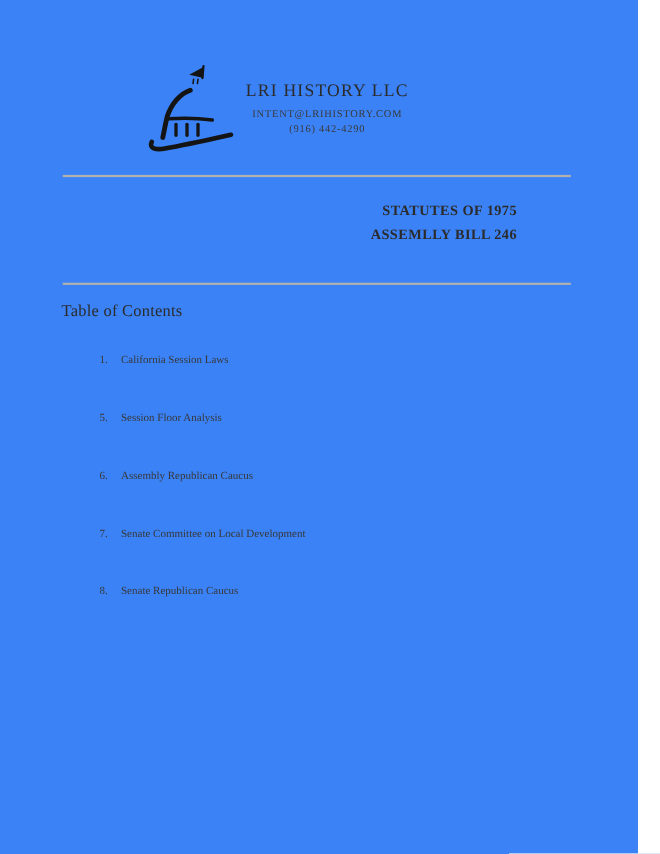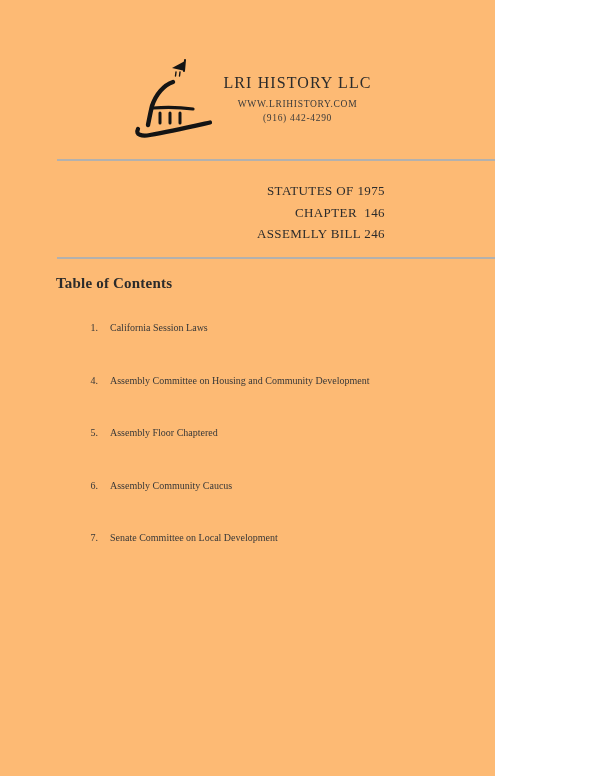--- a/index.html
+++ b/index.html
@@ -16,9 +16,9 @@
   }
   .page {
     position: relative;
-    width: 495px;
+    width: 580px;
     height: 776px;
-    background: #fdba74;
+    background: #3b82f6;
     overflow: hidden;
   }
 

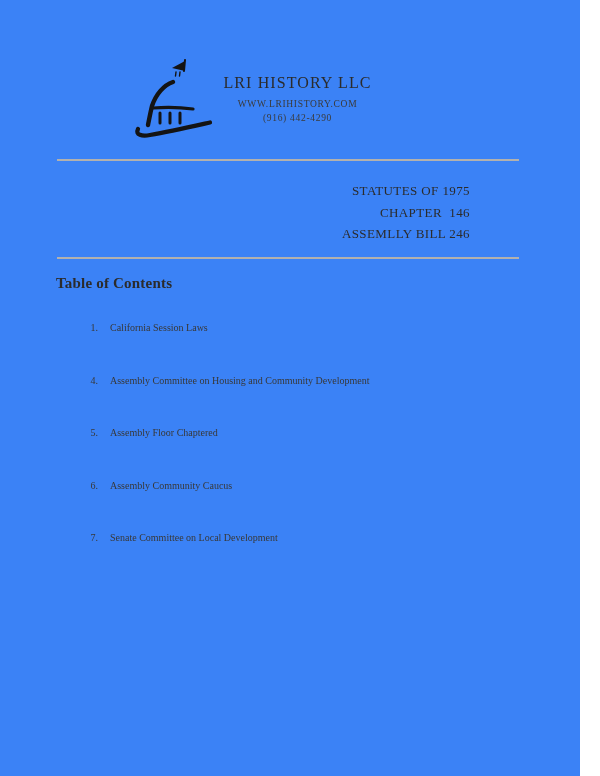--- a/index.html
+++ b/index.html
@@ -142,6 +142,7 @@
     </div>
     <div class="letterhead-text">
       <div class="company-name">LRI HISTORY LLC</div>
+      <div class="contact-line">INTENT@LRIHISTORY.COM</div>
       <div class="contact-line">WWW.LRIHISTORY.COM</div>
       <div class="contact-line">(916) 442-4290</div>
     </div>

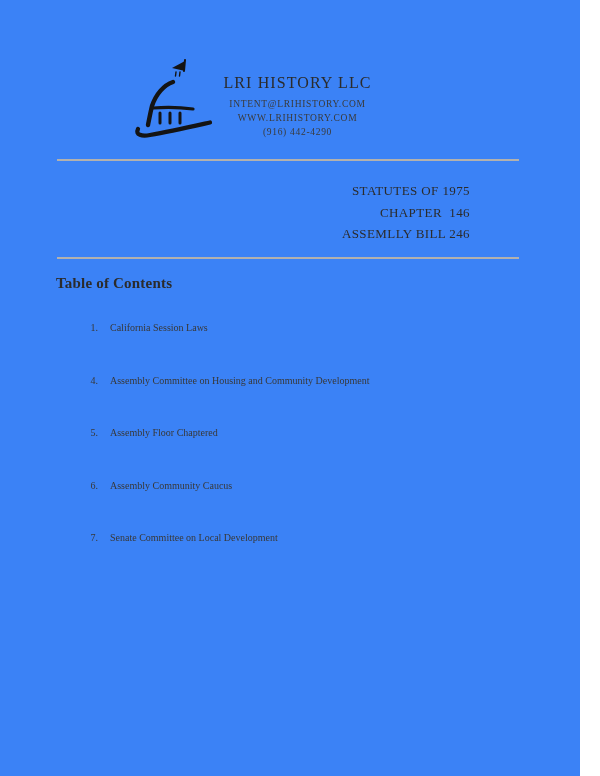--- a/index.html
+++ b/index.html
@@ -143,7 +143,6 @@
     <div class="letterhead-text">
       <div class="company-name">LRI HISTORY LLC</div>
       <div class="contact-line">INTENT@LRIHISTORY.COM</div>
-      <div class="contact-line">WWW.LRIHISTORY.COM</div>
       <div class="contact-line">(916) 442-4290</div>
     </div>
   </header>

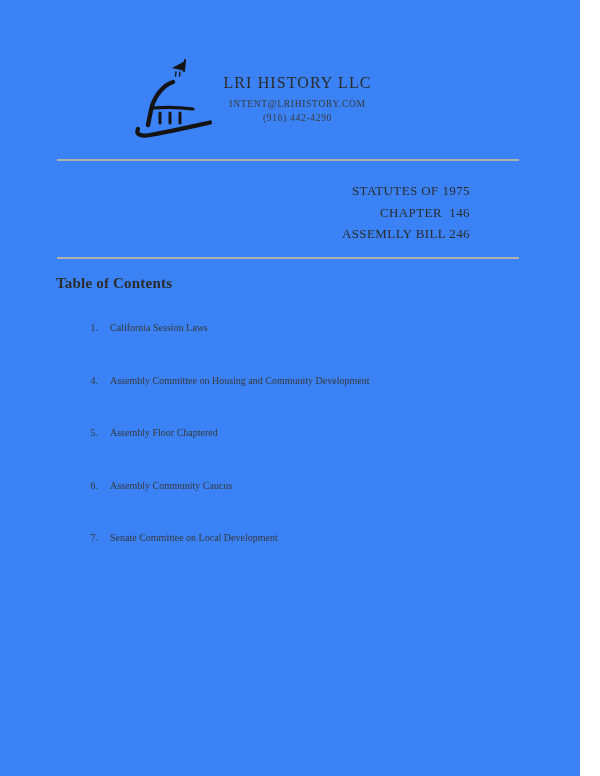--- a/index.html
+++ b/index.html
@@ -74,7 +74,7 @@
     text-align: right;
   }
   .ref-line {
-    font-weight: normal;
+    font-weight: bold;
     font-size: 13px;
     line-height: 21.5px;
     letter-spacing: 0.4px;

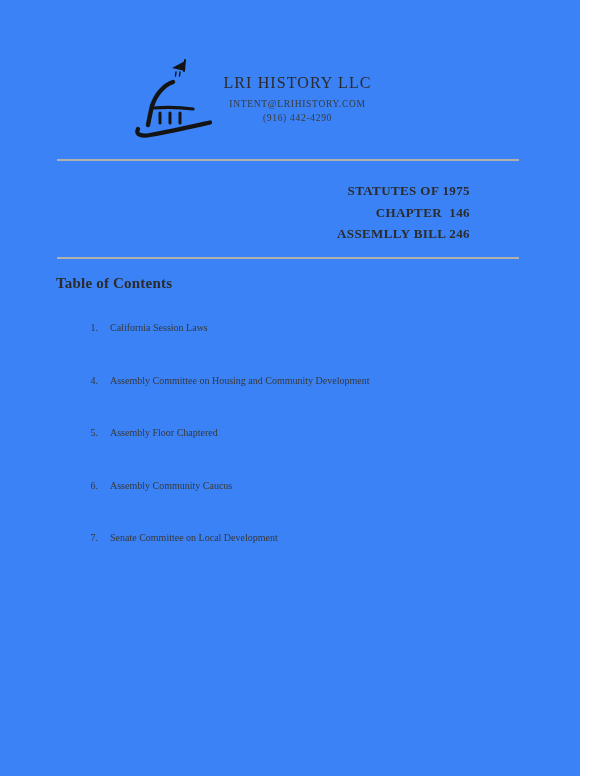--- a/index.html
+++ b/index.html
@@ -151,7 +151,6 @@
 
   <section class="reference">
     <div class="ref-line">STATUTES OF 1975</div>
-    <div class="ref-line">CHAPTER  146</div>
     <div class="ref-line">ASSEMLLY BILL 246</div>
   </section>
 

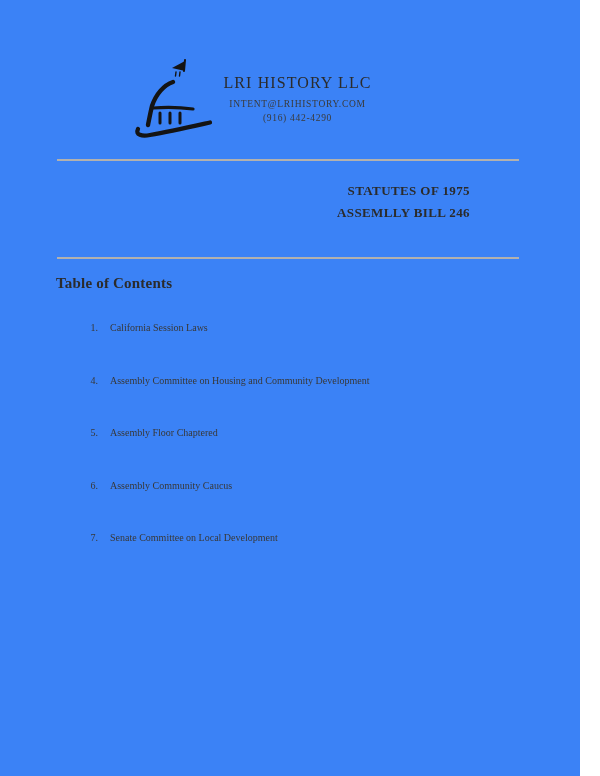--- a/index.html
+++ b/index.html
@@ -92,7 +92,7 @@
   .toc-heading {
     font-size: 15px;
     line-height: 19px;
-    font-weight: bold;
+    font-weight: normal;
     letter-spacing: 0.2px;
     color: var(--ink-strong);
   }

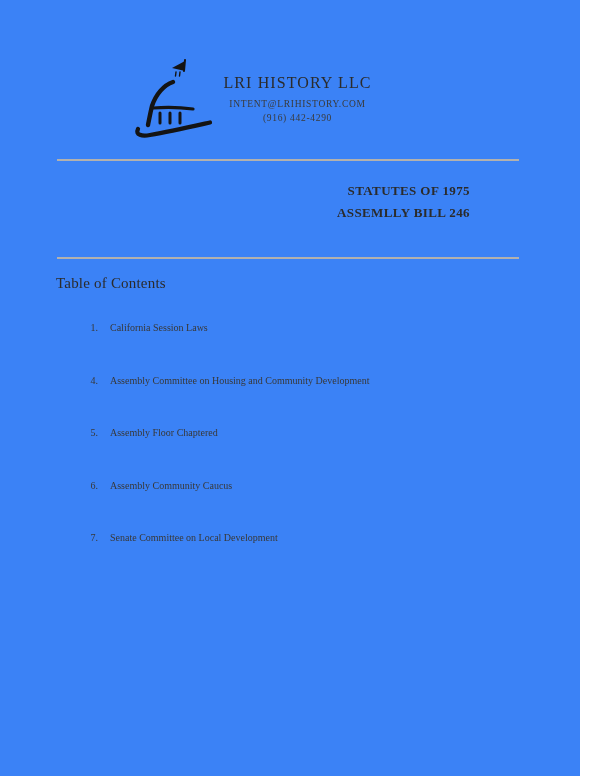--- a/index.html
+++ b/index.html
@@ -163,9 +163,6 @@
         <span class="toc-num">1.</span><span class="toc-label">California Session Laws</span>
       </li>
       <li class="toc-item">
-        <span class="toc-num">4.</span><span class="toc-label">Assembly Committee on Housing and Community Development</span>
-      </li>
-      <li class="toc-item">
         <span class="toc-num">5.</span><span class="toc-label">Assembly Floor Chaptered</span>
       </li>
       <li class="toc-item">

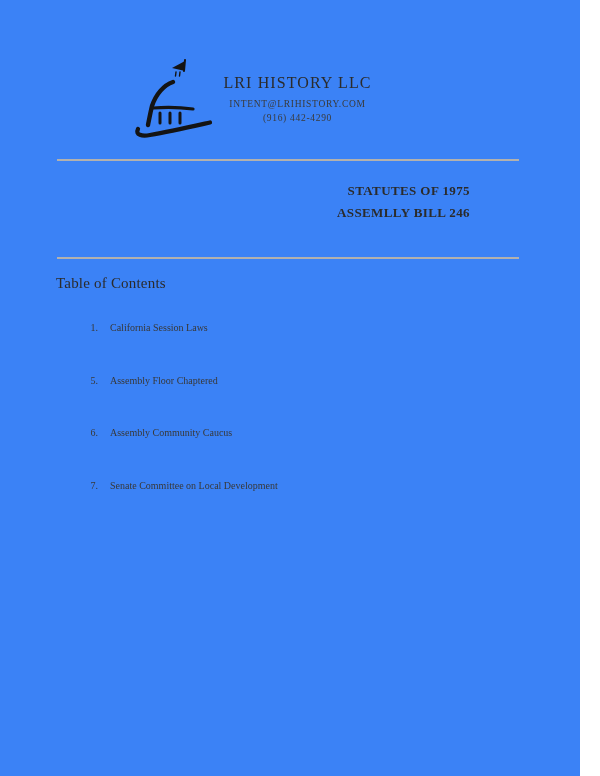--- a/index.html
+++ b/index.html
@@ -163,7 +163,7 @@
         <span class="toc-num">1.</span><span class="toc-label">California Session Laws</span>
       </li>
       <li class="toc-item">
-        <span class="toc-num">5.</span><span class="toc-label">Assembly Floor Chaptered</span>
+        <span class="toc-num">5.</span><span class="toc-label">Session Floor Analysis</span>
       </li>
       <li class="toc-item">
         <span class="toc-num">6.</span><span class="toc-label">Assembly Community Caucus</span>

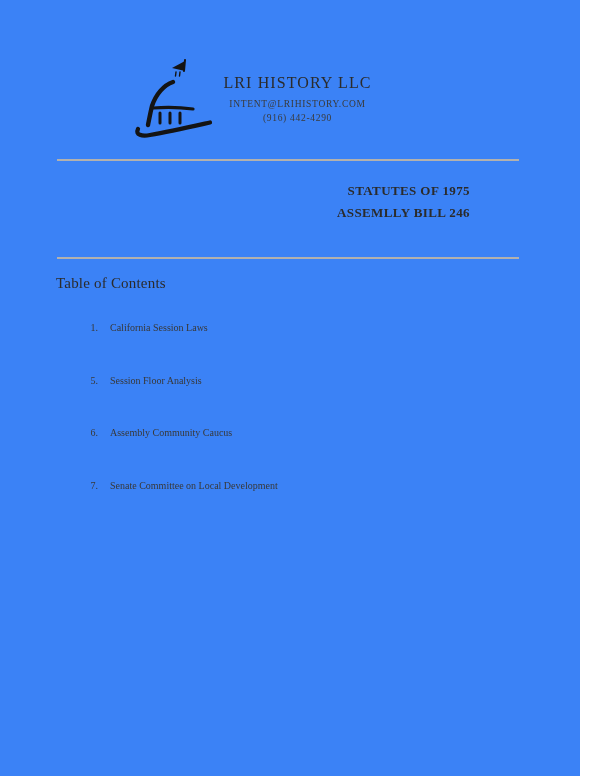--- a/index.html
+++ b/index.html
@@ -166,7 +166,7 @@
         <span class="toc-num">5.</span><span class="toc-label">Session Floor Analysis</span>
       </li>
       <li class="toc-item">
-        <span class="toc-num">6.</span><span class="toc-label">Assembly Community Caucus</span>
+        <span class="toc-num">6.</span><span class="toc-label">Assembly Republican Caucus</span>
       </li>
       <li class="toc-item">
         <span class="toc-num">7.</span><span class="toc-label">Senate Committee on Local Development</span>

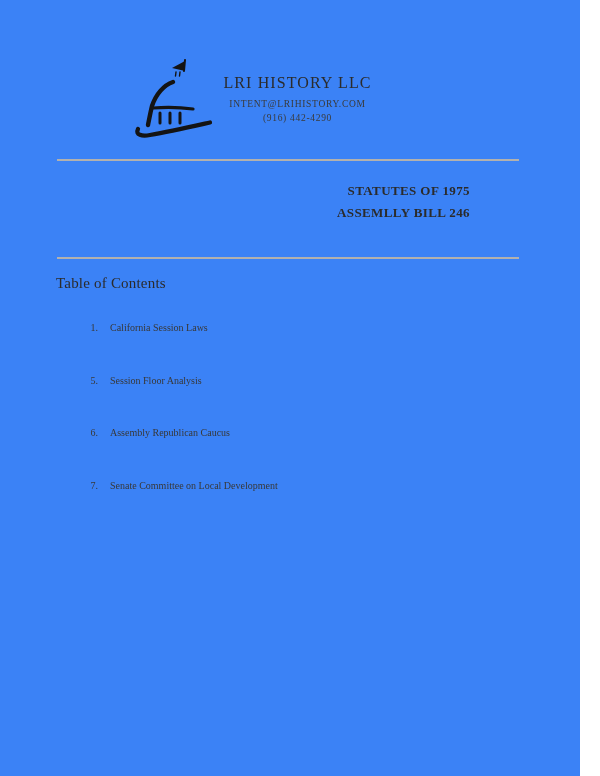--- a/index.html
+++ b/index.html
@@ -171,6 +171,9 @@
       <li class="toc-item">
         <span class="toc-num">7.</span><span class="toc-label">Senate Committee on Local Development</span>
       </li>
+      <li class="toc-item">
+        <span class="toc-num">8.</span><span class="toc-label">Senate Republican Caucus</span>
+      </li>
     </ol>
   </section>
 

